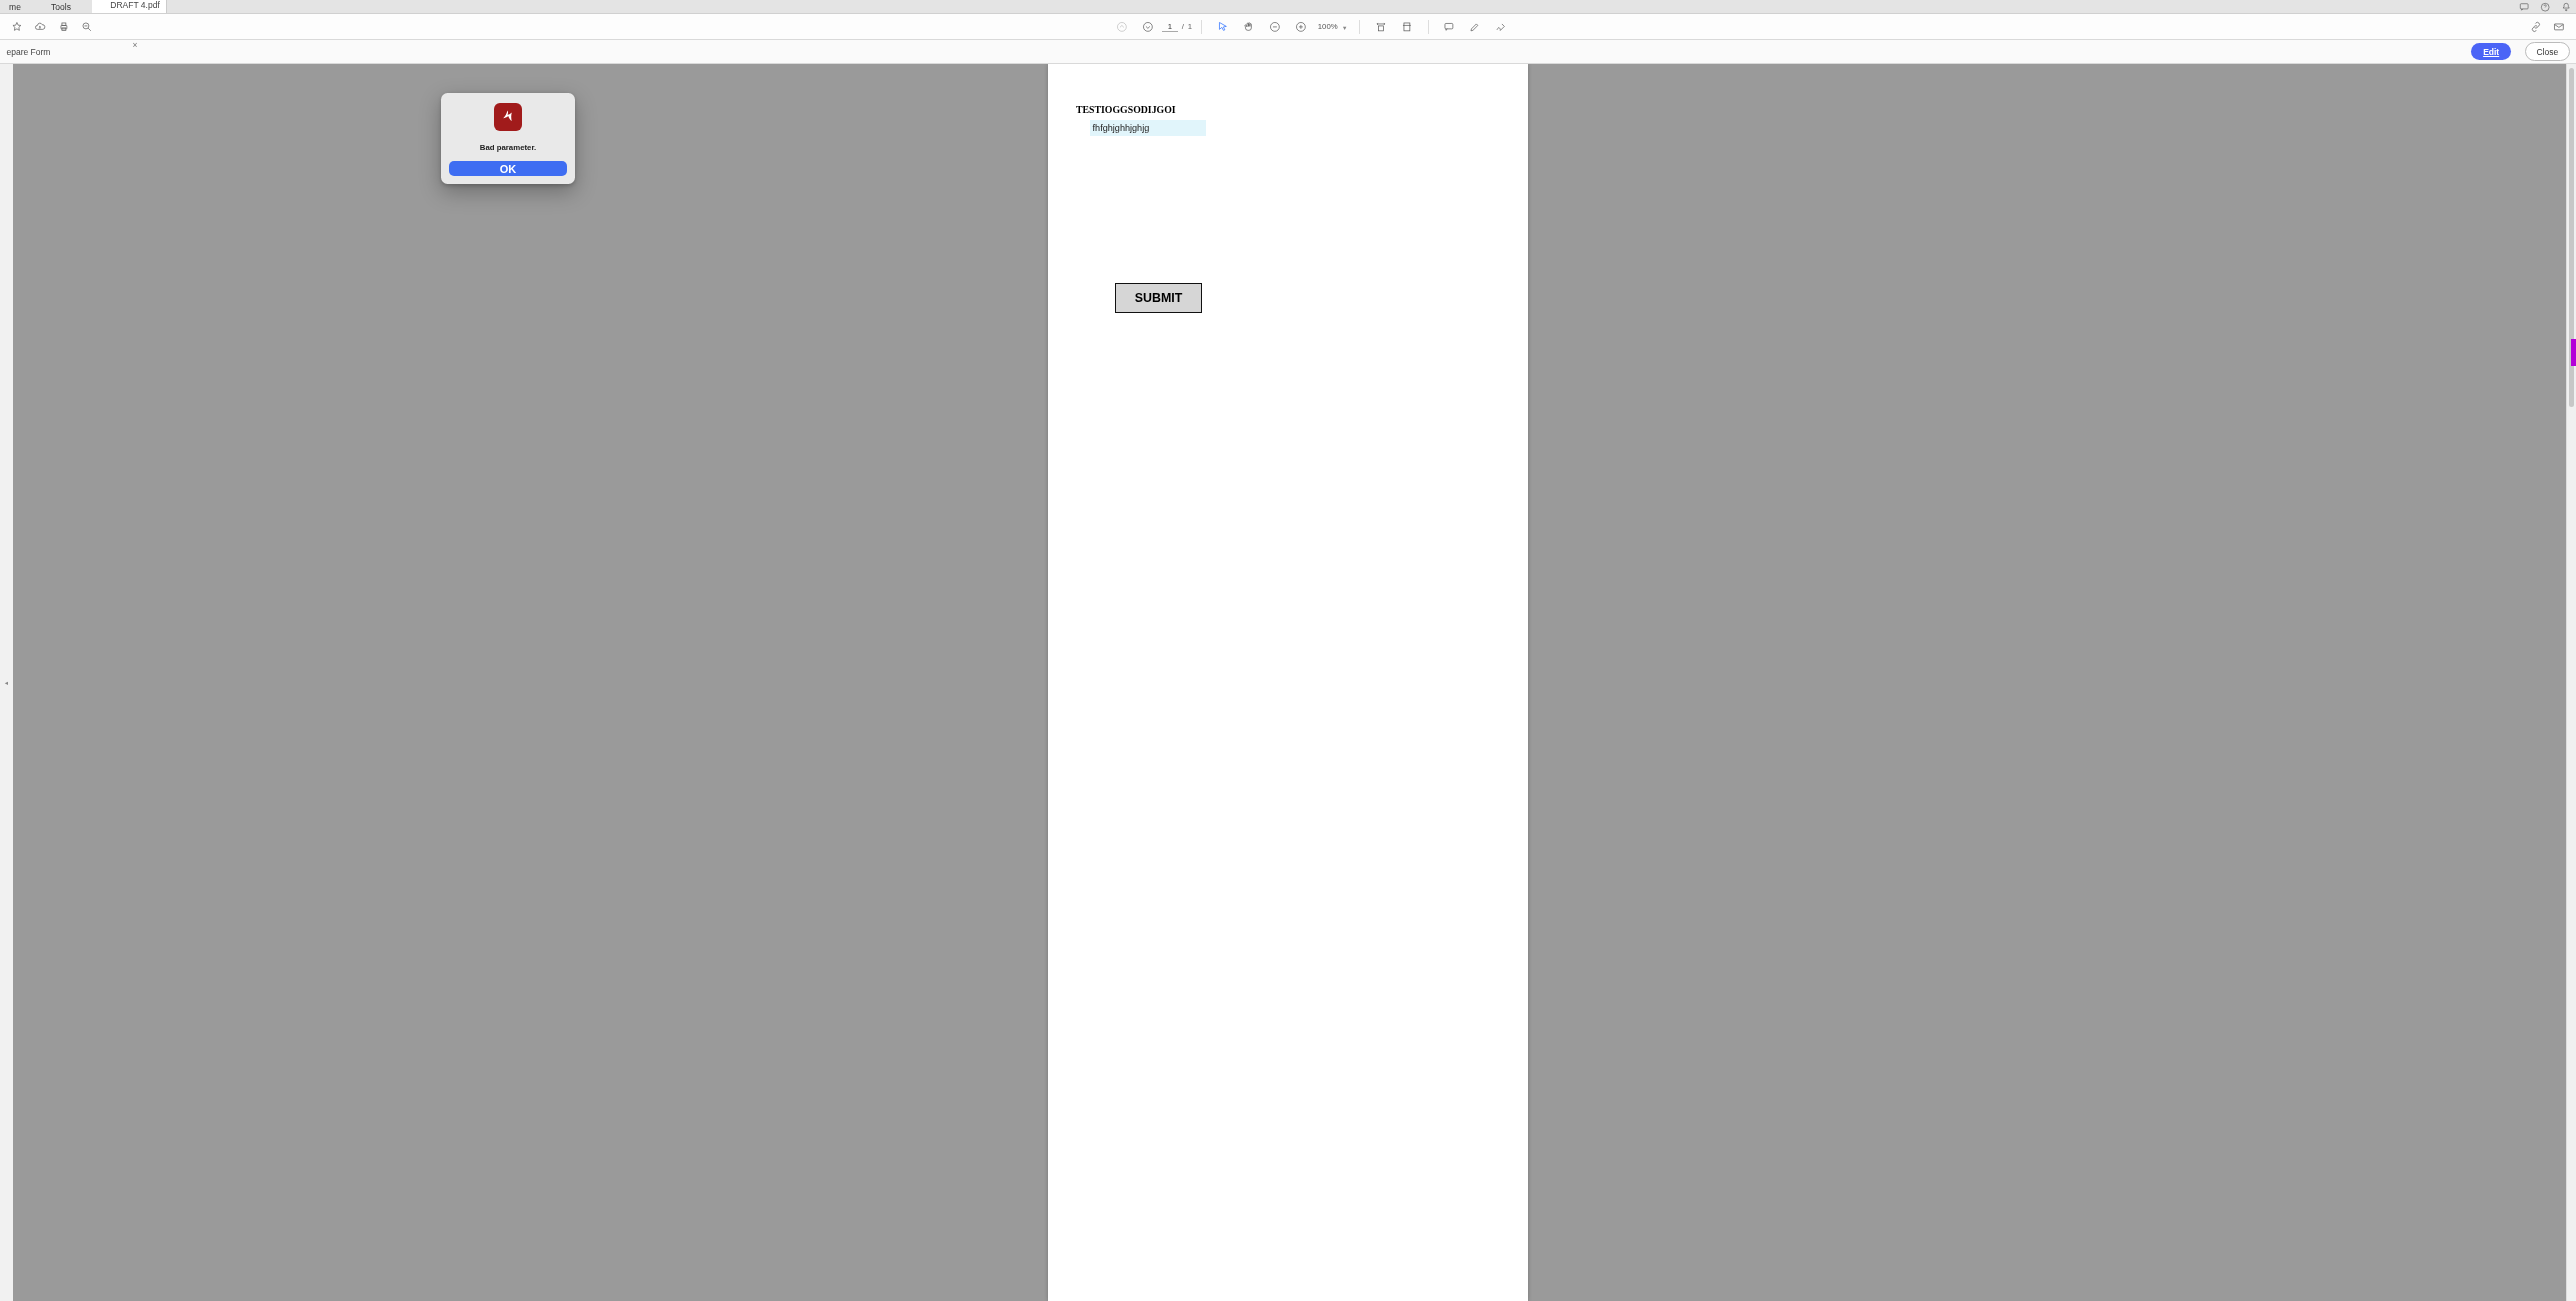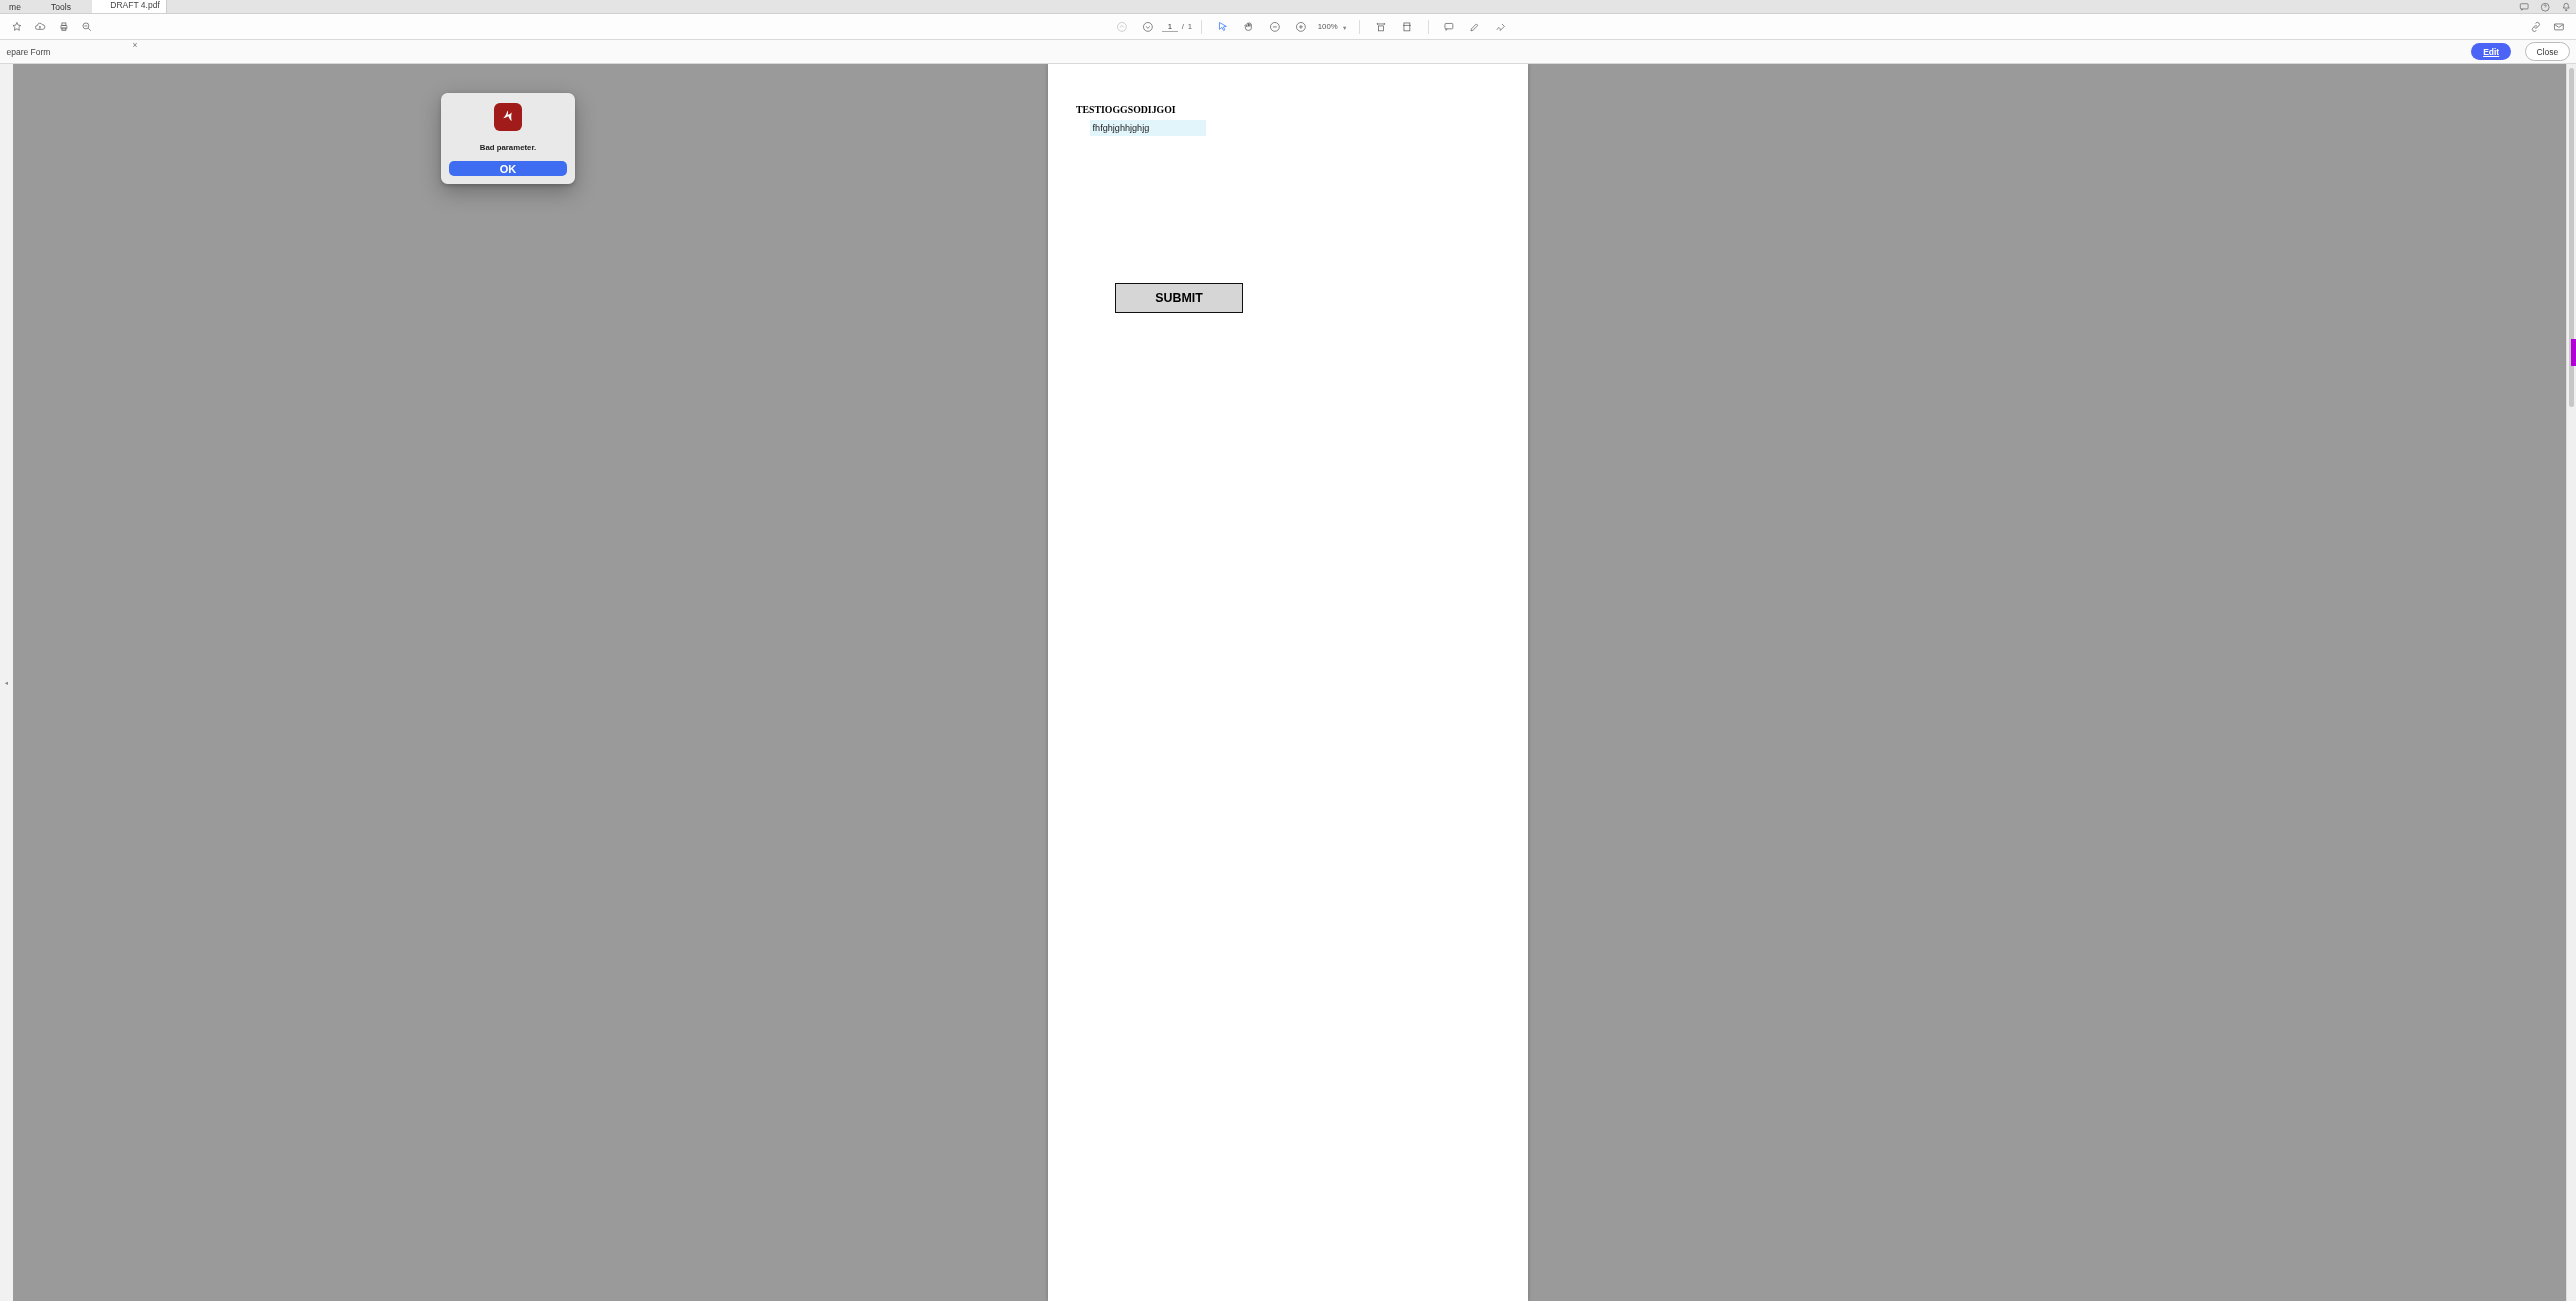--- a/index.html
+++ b/index.html
@@ -36,7 +36,7 @@
 .page { width: 480px; min-height: 653px; background: #fff; margin-top: 0; box-shadow: 0 0 3.9px rgba(0,0,0,0.25); position: relative; }
 .page .heading { position: absolute; left: 28px; top: 40px; font-family: "Times New Roman", serif; font-weight: bold; font-size: 9.8px; color: #000; }
 .page .field { position: absolute; left: 42px; top: 56px; width: 116px; height: 15.7px; background: #e1f5fb; color: #222; font-size: 9.1px; display: flex; align-items: center; padding: 0 2.6px; font-family: Arial, sans-serif; }
-.page .submit { position: absolute; left: 67px; top: 219px; width: 128px; height: 30px; background: #d6d6d6; border: 1.3px solid #111; display: flex; align-items: center; justify-content: center; font-family: Arial, sans-serif; font-weight: bold; font-size: 12.4px; color: #000; cursor: pointer; }
+.page .submit { position: absolute; left: 67px; top: 219px; width: 87px; height: 30px; background: #d6d6d6; border: 1.3px solid #111; display: flex; align-items: center; justify-content: center; font-family: Arial, sans-serif; font-weight: bold; font-size: 12.4px; color: #000; cursor: pointer; }
 
 
 .vtrack { position: absolute; right: 0; top: 64px; bottom: 0; width: 10.4px; background: #f0f0f0; border-left: 0.7px solid #ddd; }

